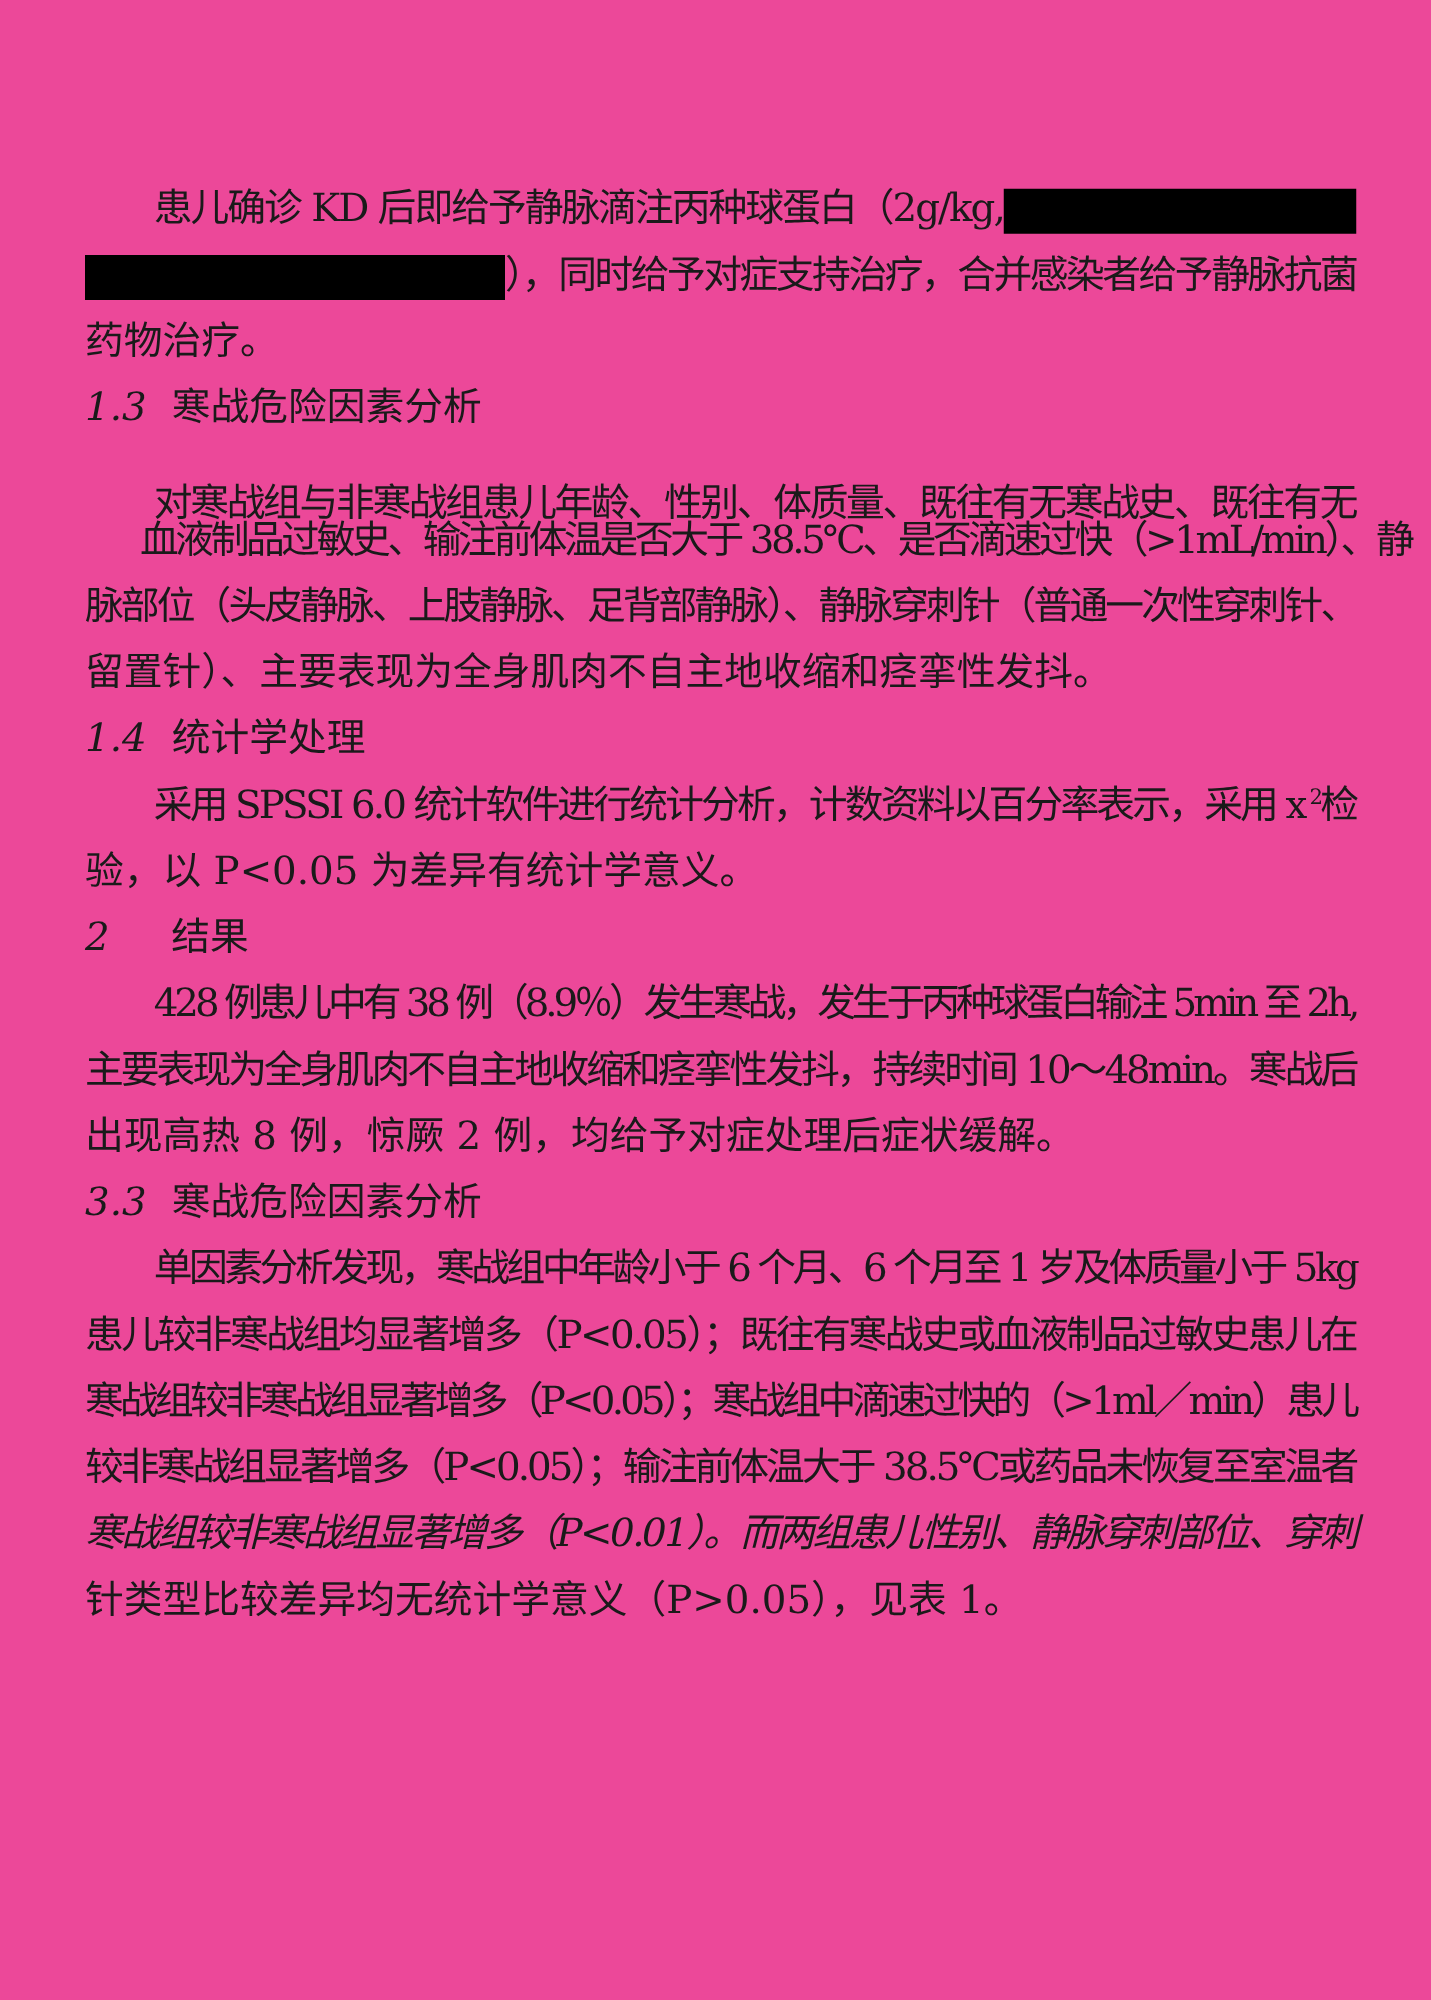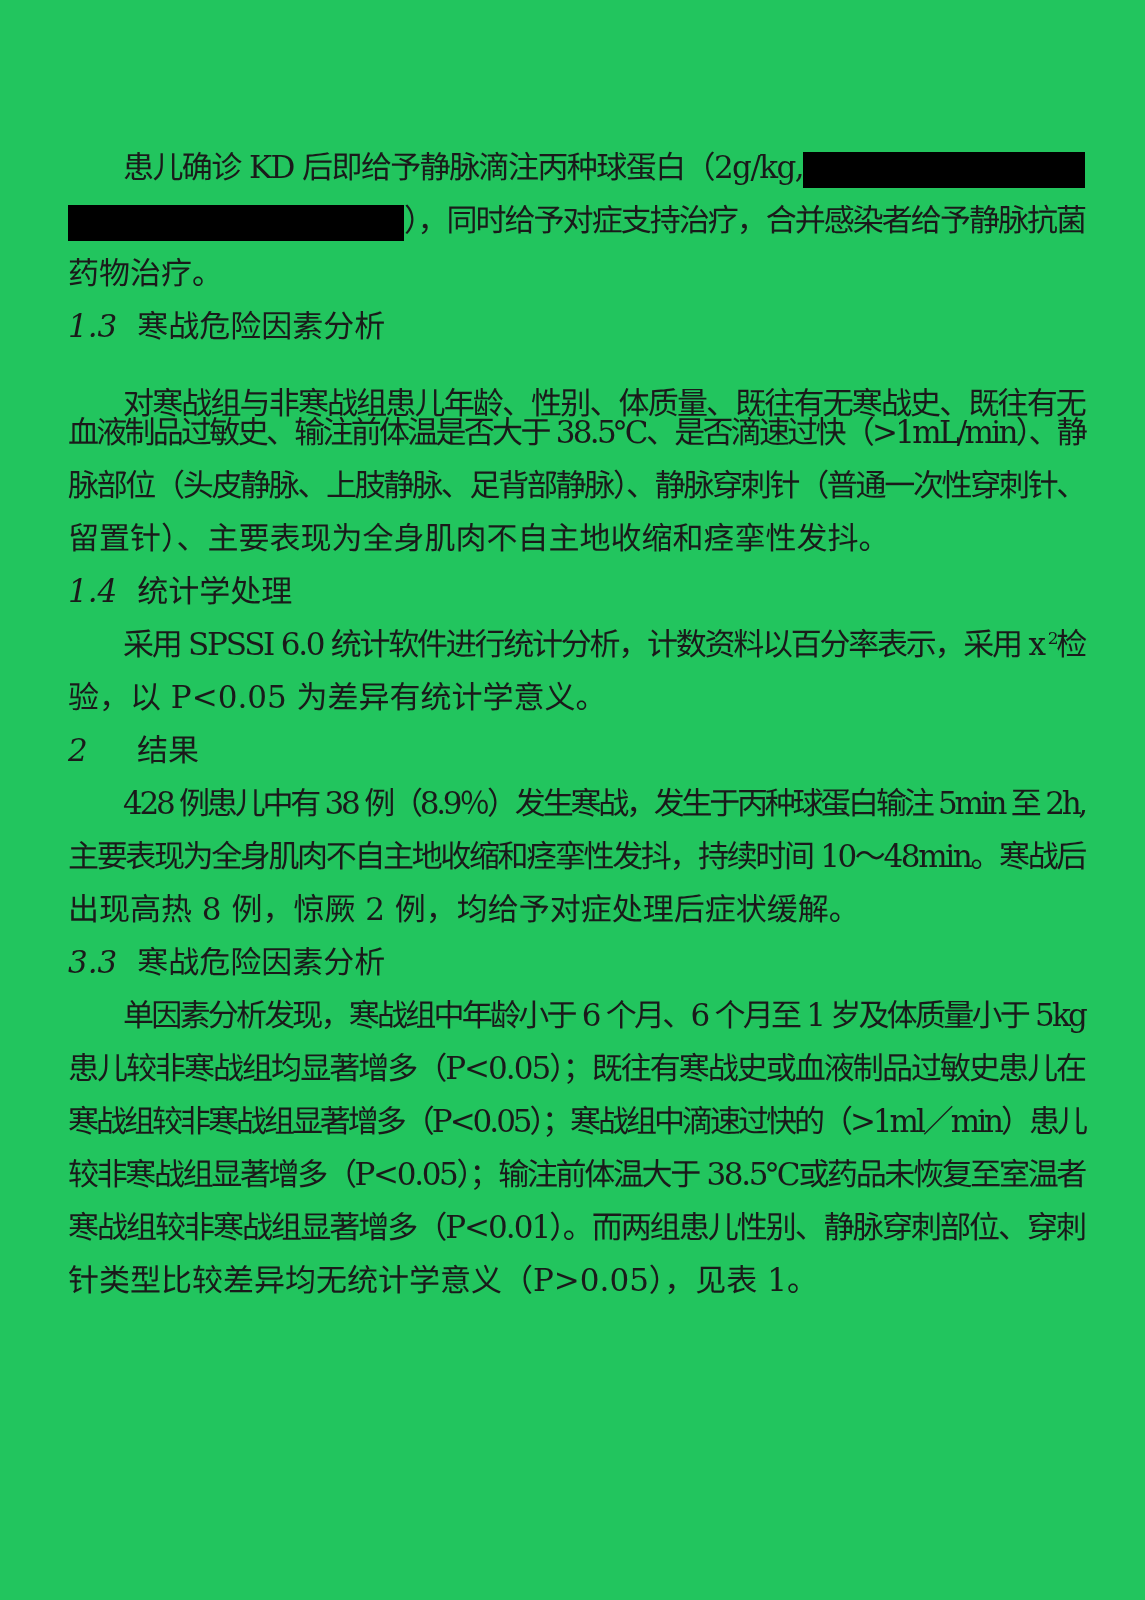--- a/index.html
+++ b/index.html
@@ -11,7 +11,7 @@
     position: relative;
     width: 1145px;
     height: 1600px;
-    background: #22c55e;
+    background: #ec4899;
     overflow: hidden;
     font-family: "DejaVu Serif", "Liberation Serif", serif;
     color: #1a1a1a;

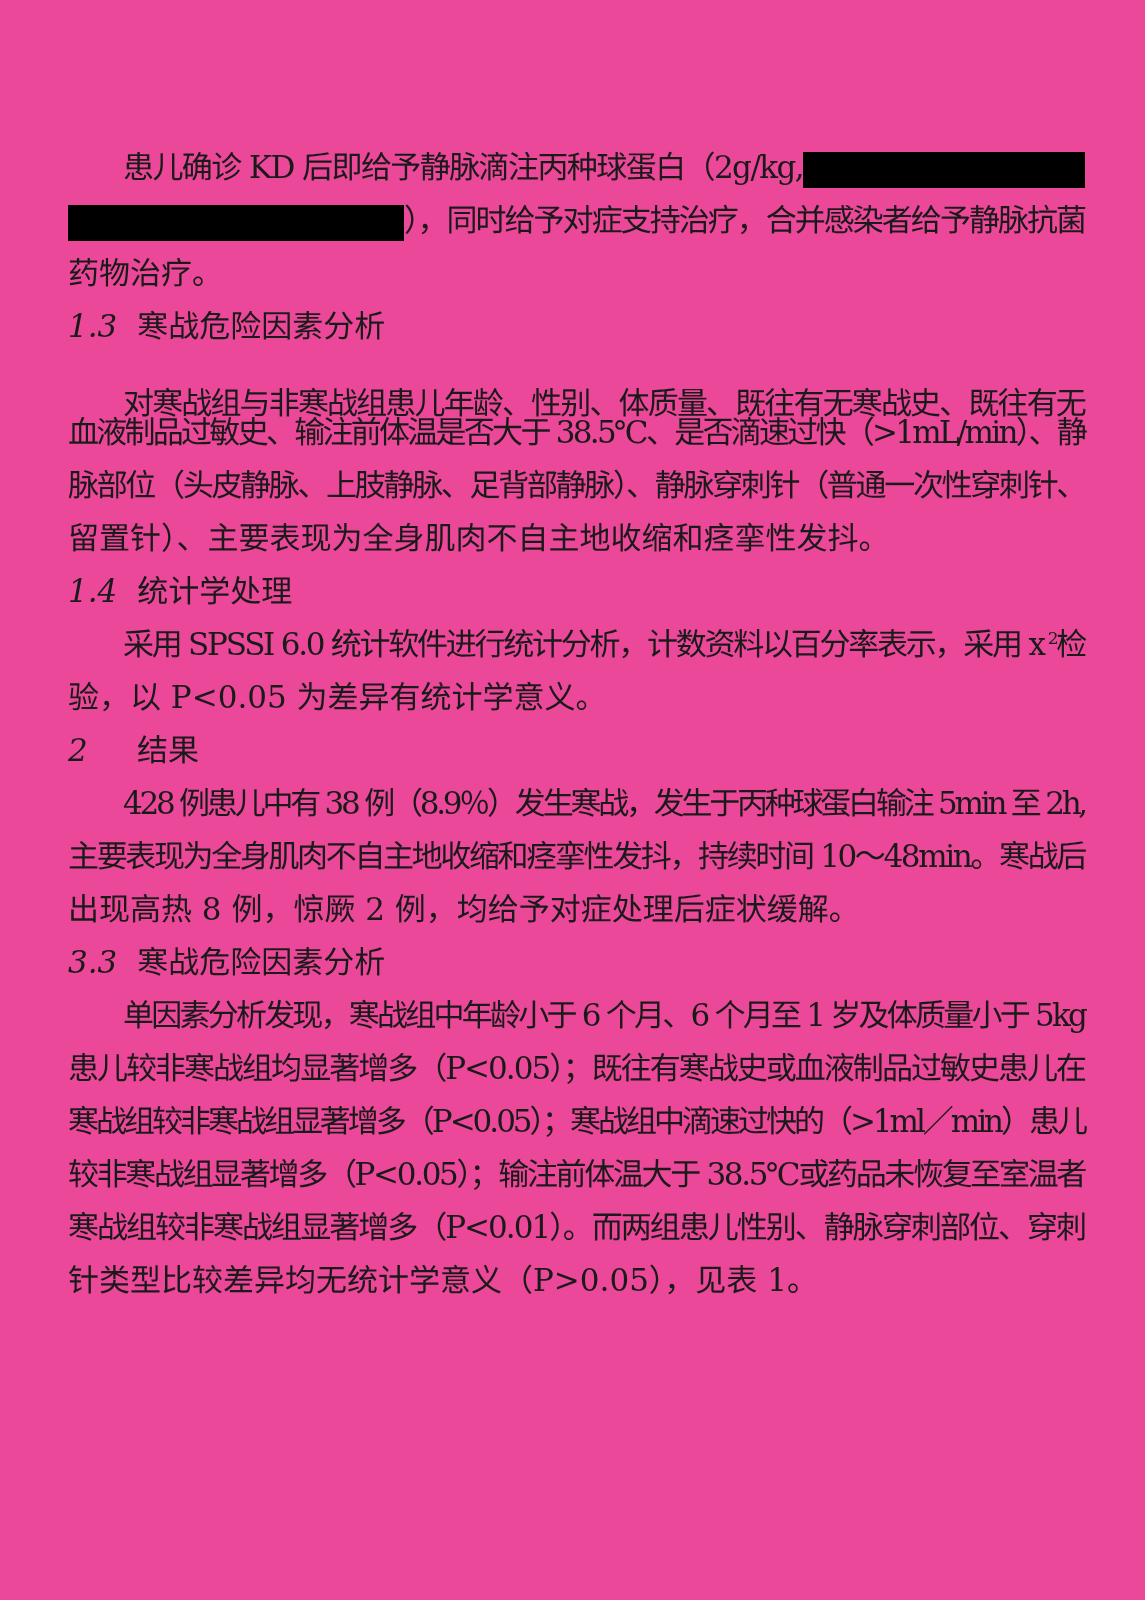--- a/index.html
+++ b/index.html
@@ -65,7 +65,7 @@
       <div class="line"><span class="ln"><span>药物治疗。</span></span></div>
       <div class="line"><span class="ln"><span class="hnum">1.3</span><span>寒战危险因素分析</span></span></div>
       <div class="line indent"><span class="ln" style="letter-spacing: -1.84848px; margin-top: 24px;"><span>对寒战组与非寒战组患儿年龄、性别、体质量、既往有无寒战史、既往有无</span></span></div>
-      <div class="line"><span class="ln" style="letter-spacing: -2.72507px;"><span>血液制品过敏史、输注前体温是否大于 38.5℃、是否滴速过快（&gt;1mL/min）、静</span></span></div>
+      <div class="line"><span class="ln" style="letter-spacing: -2.72507px; margin-left: 44px;"><span>血液制品过敏史、输注前体温是否大于 38.5℃、是否滴速过快（&gt;1mL/min）、静</span></span></div>
       <div class="line"><span class="ln" style="letter-spacing: -2.31944px;"><span>脉部位（头皮静脉、上肢静脉、足背部静脉）、静脉穿刺针（普通一次性穿刺针、</span></span></div>
       <div class="line"><span class="ln"><span>留置针）、主要表现为全身肌肉不自主地收缩和痉挛性发抖。</span></span></div>
       <div class="line"><span class="ln"><span class="hnum">1.4</span><span>统计学处理</span></span></div>

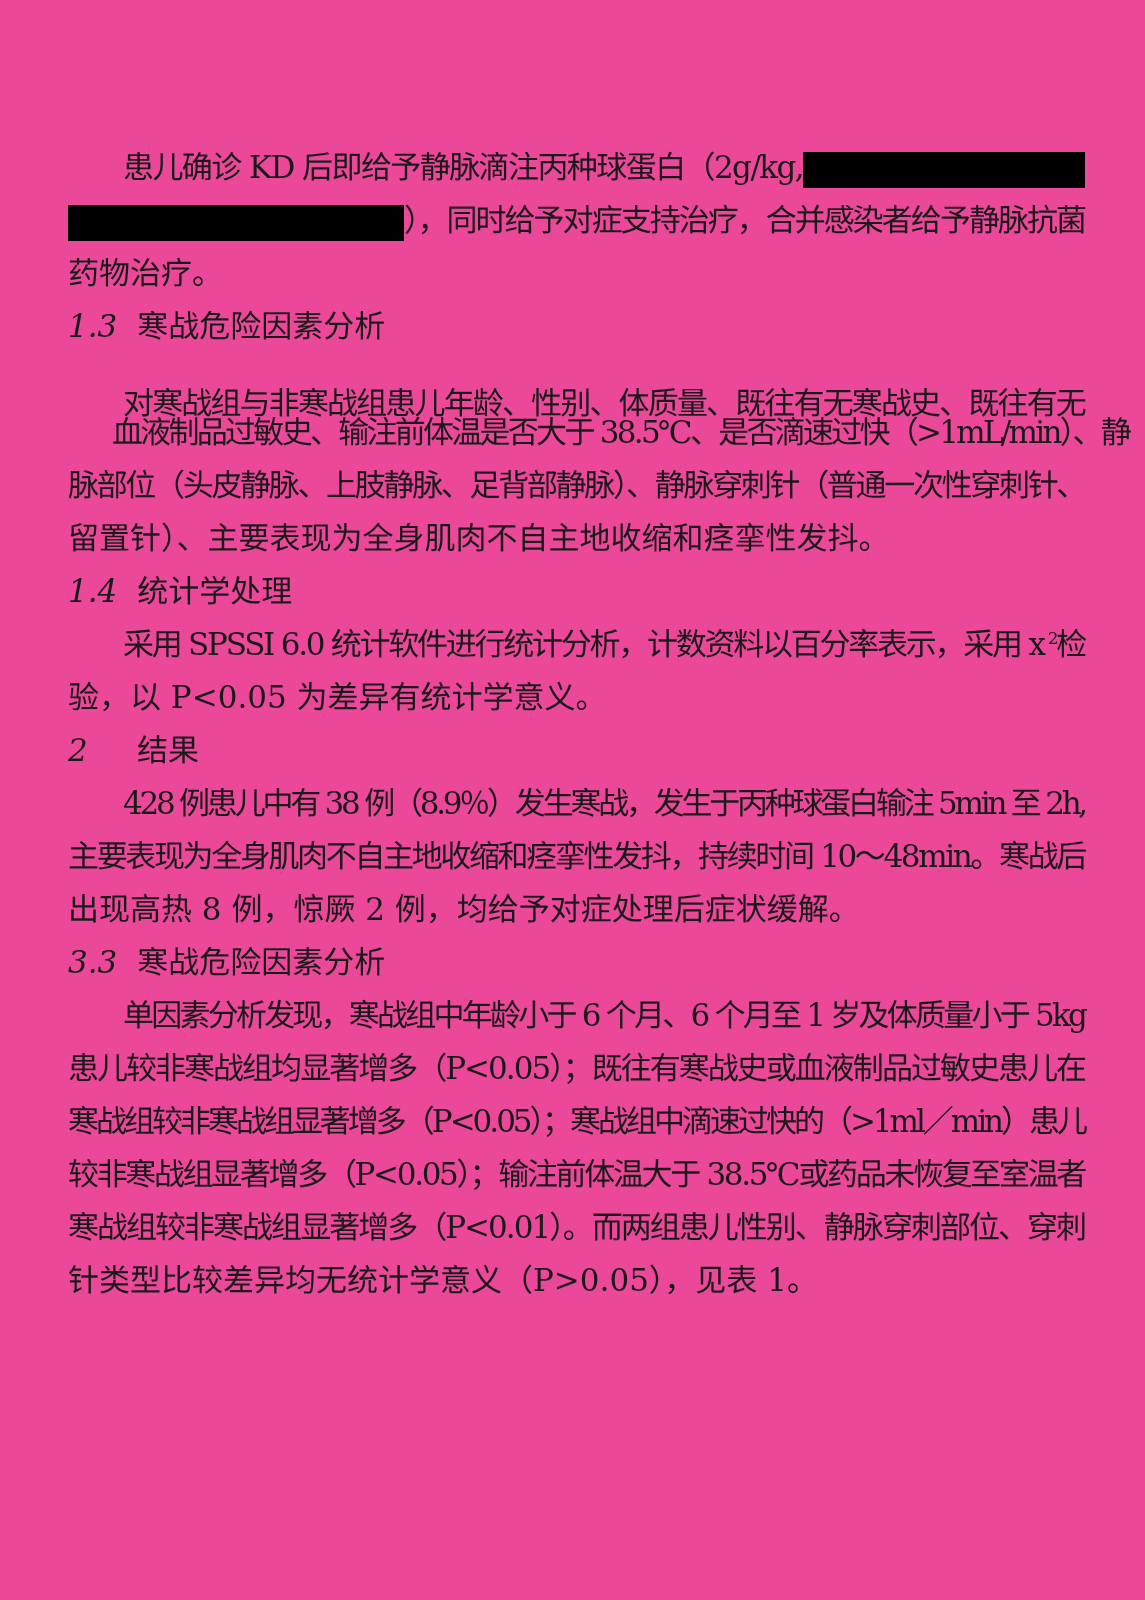--- a/index.html
+++ b/index.html
@@ -80,7 +80,7 @@
       <div class="line"><span class="ln" style="letter-spacing: -1.98314px;"><span>患儿较非寒战组均显著增多（P&lt;0.05）；既往有寒战史或血液制品过敏史患儿在</span></span></div>
       <div class="line"><span class="ln" style="letter-spacing: -3.01525px;"><span>寒战组较非寒战组显著增多（P&lt;0.05）；寒战组中滴速过快的（&gt;1ml／min）患儿</span></span></div>
       <div class="line"><span class="ln" style="letter-spacing: -2.33956px;"><span>较非寒战组显著增多（P&lt;0.05）；输注前体温大于 38.5℃或药品未恢复至室温者</span></span></div>
-      <div class="line"><span class="ln" style="letter-spacing: -1.98314px;"><span>寒战组较非寒战组显著增多（P&lt;0.01）。而两组患儿性别、静脉穿刺部位、穿刺</span></span></div>
+      <div class="line"><span class="ln" style="letter-spacing: -1.98314px; font-style: italic;"><span>寒战组较非寒战组显著增多（P&lt;0.01）。而两组患儿性别、静脉穿刺部位、穿刺</span></span></div>
       <div class="line"><span class="ln"><span>针类型比较差异均无统计学意义（P&gt;0.05），见表 1。</span></span></div>
     </div>
 </div>

